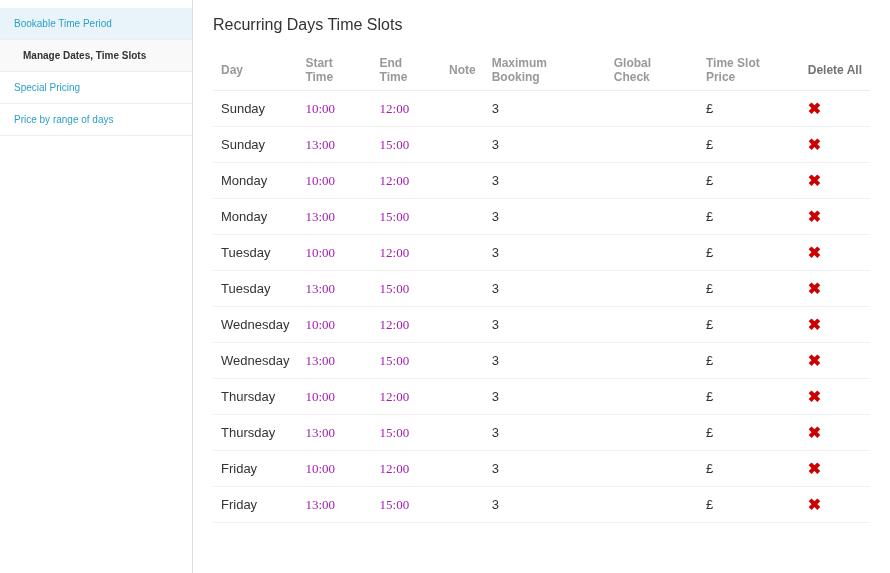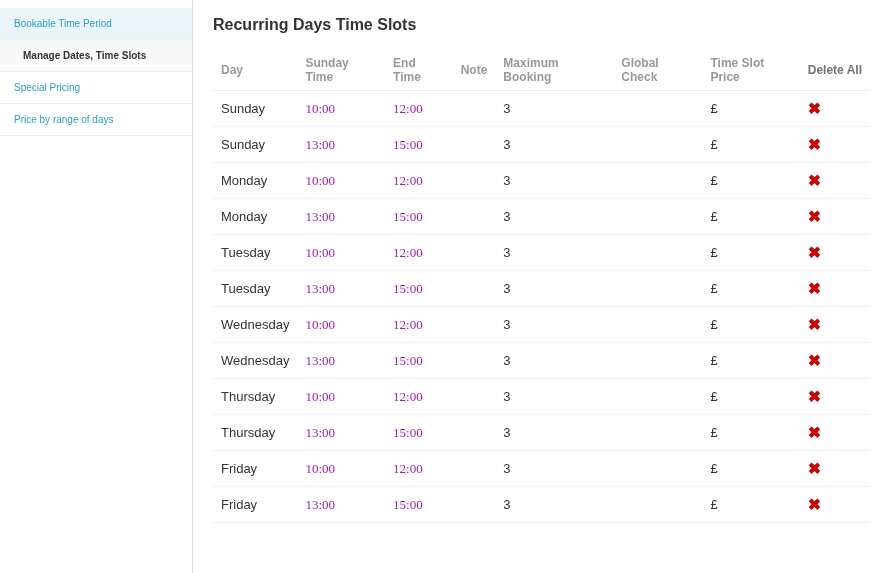--- a/index.html
+++ b/index.html
@@ -52,7 +52,7 @@
     }
     .main-title {
       font-size: 16px;
-      font-weight: bold;
+      font-weight: normal;
       color: #333;
       margin-bottom: 16px;
     }

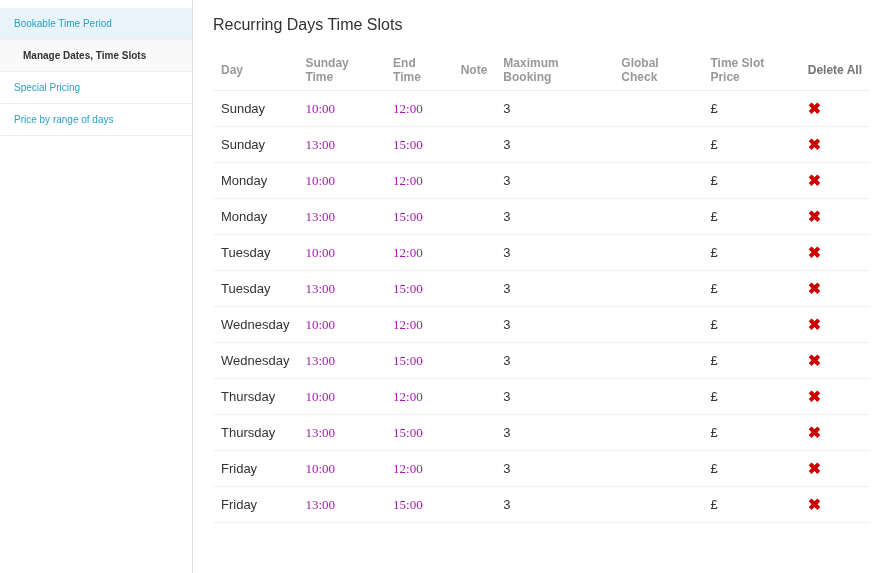--- a/index.html
+++ b/index.html
@@ -112,7 +112,7 @@
       <tr>
 
       <th>Day</th>
-          <th>Sunday Time</th>
+          <th>Start Time</th>
           <th>End Time</th>
           <th>Note</th>
           <th>Maximum Booking</th>

